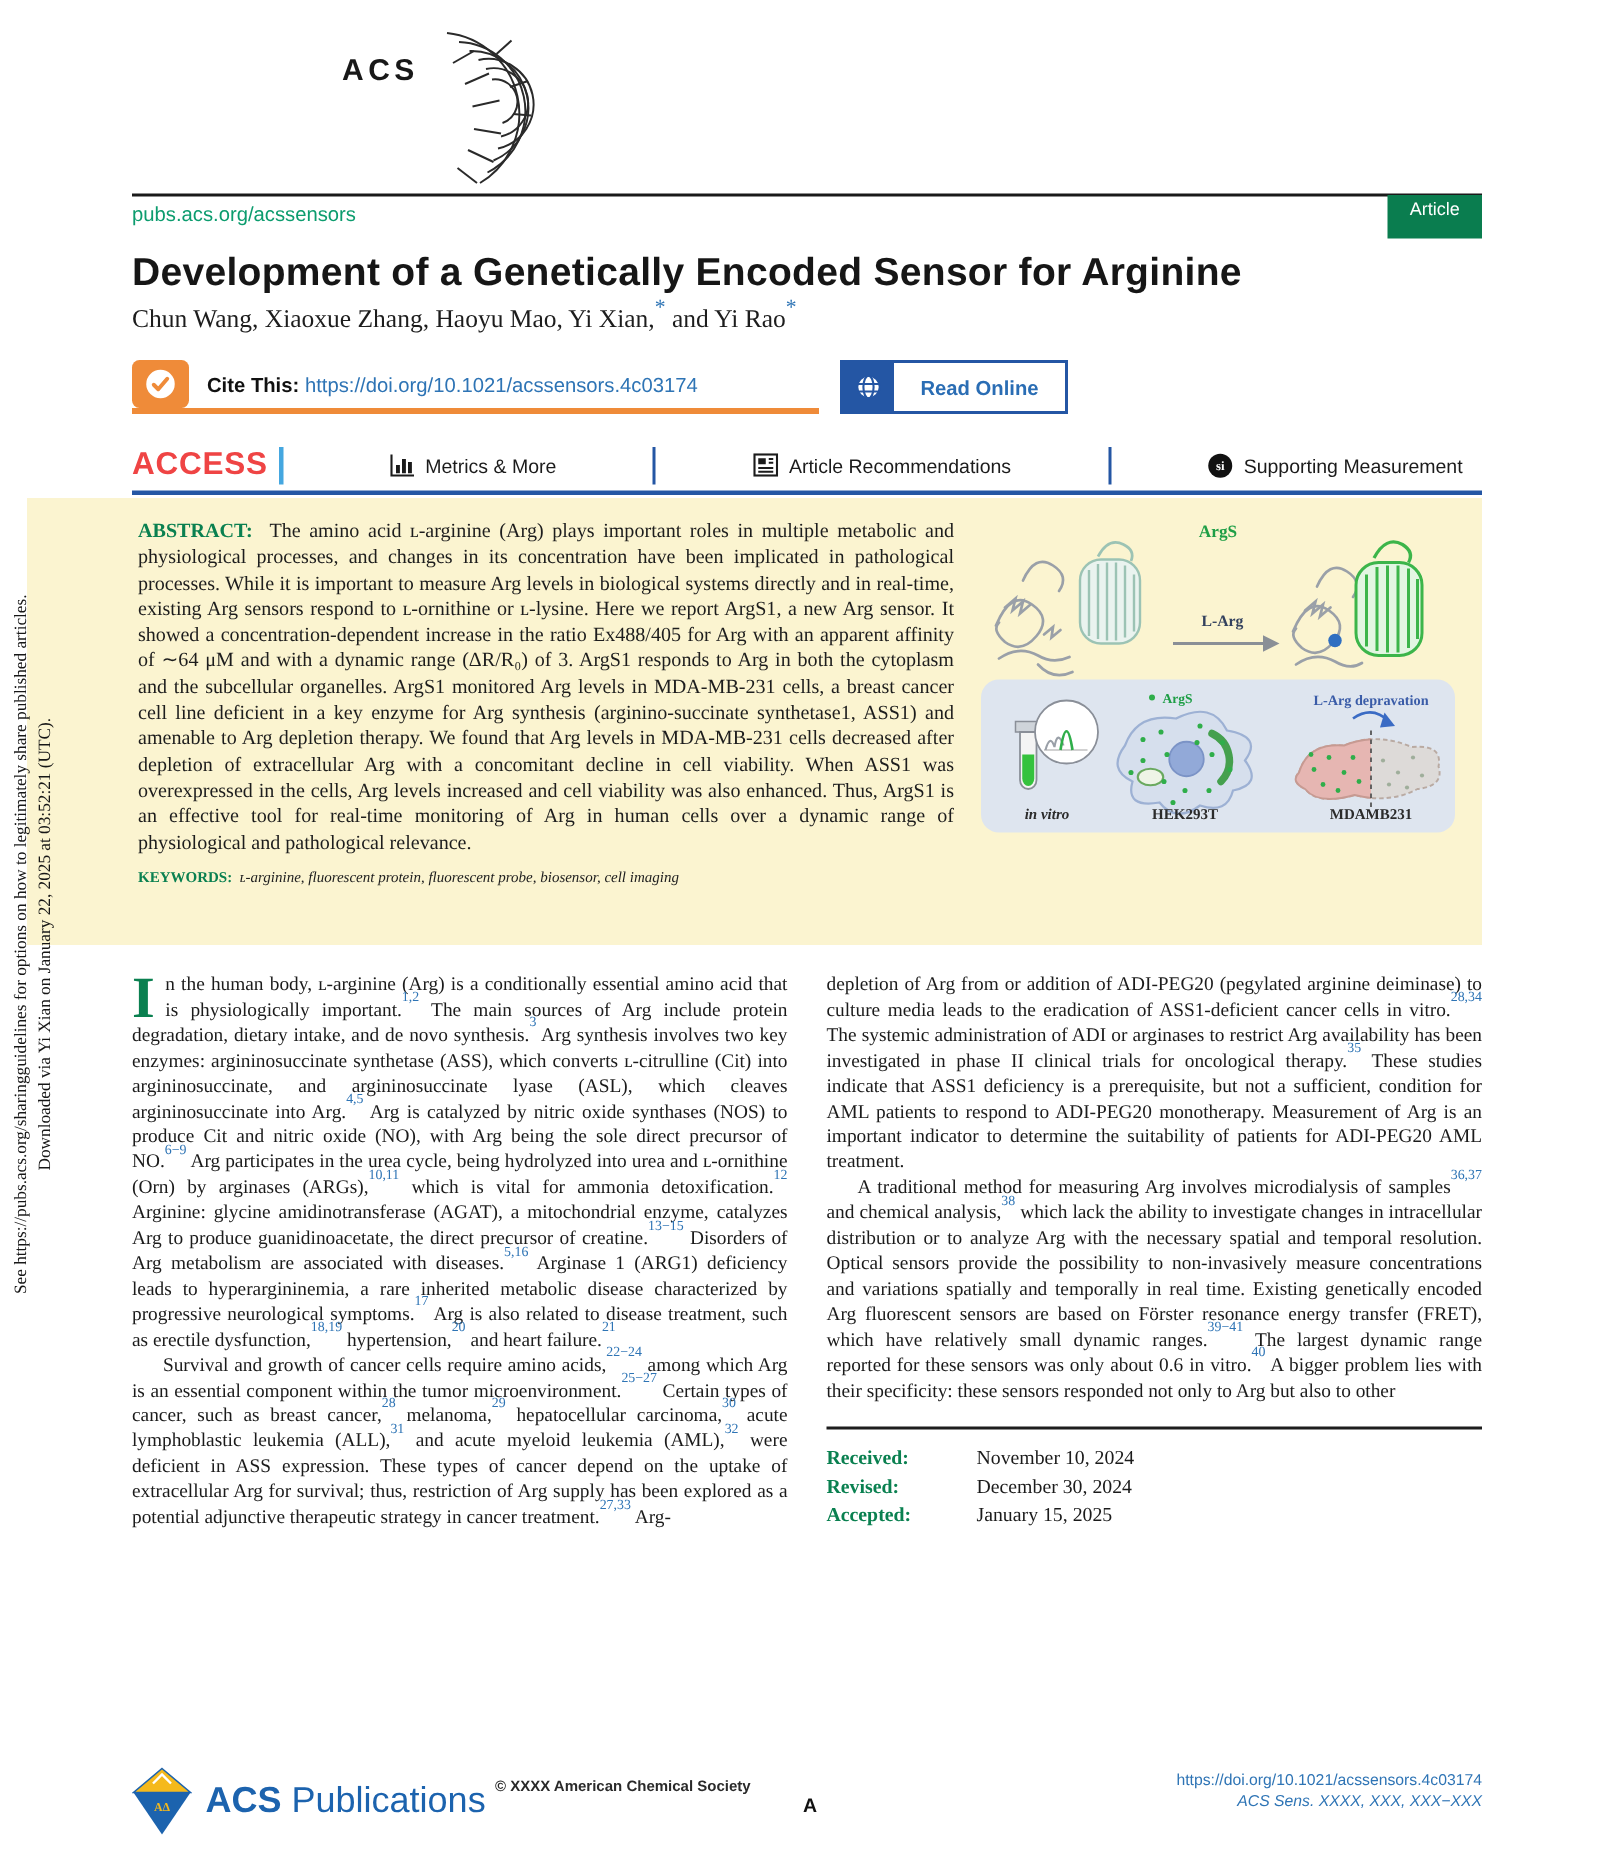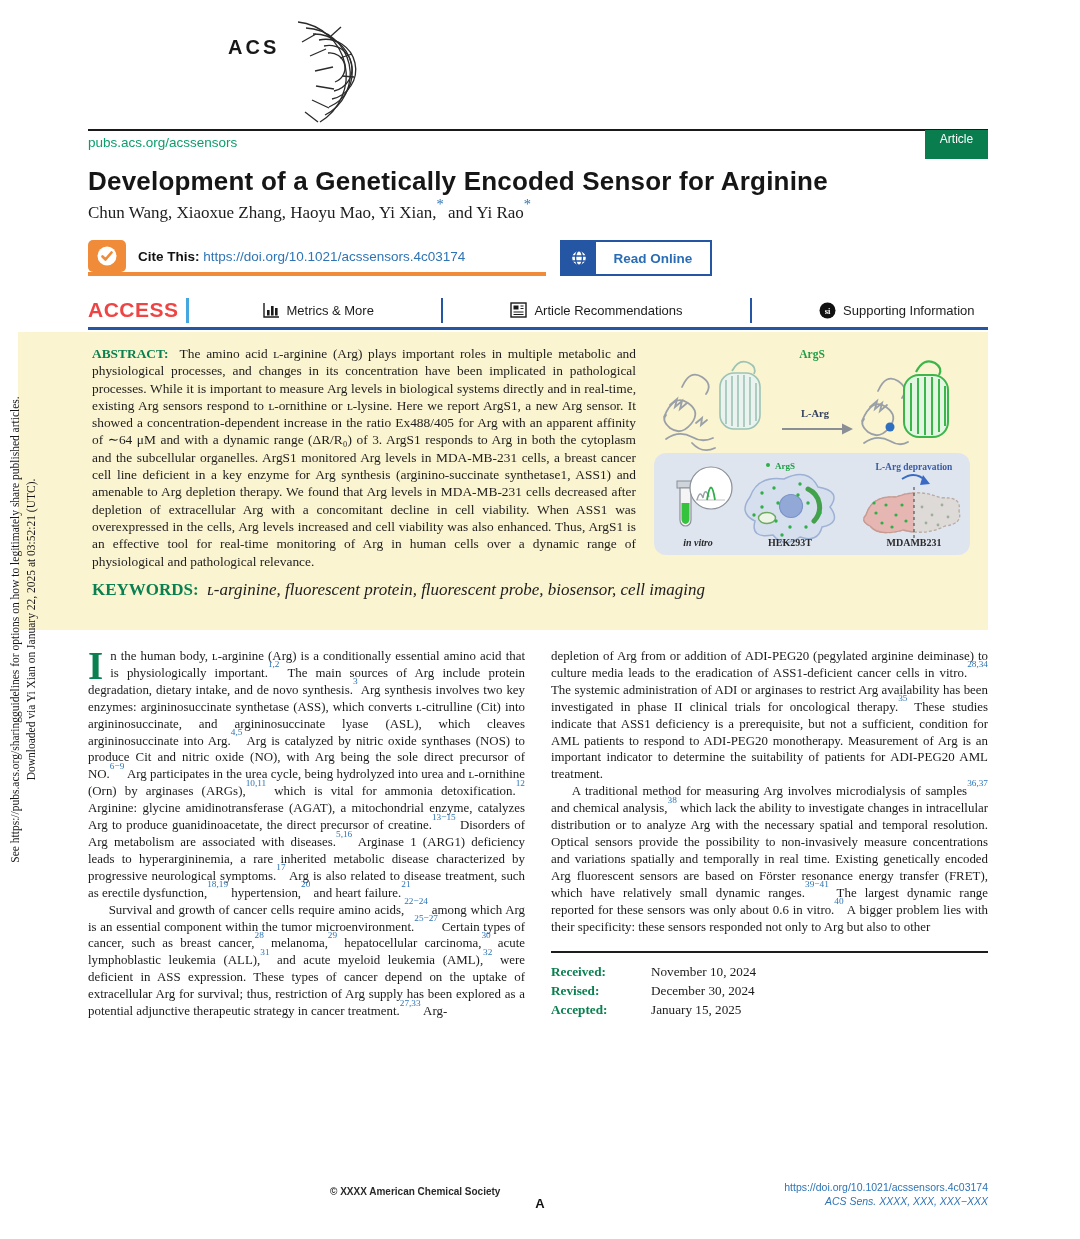--- a/index.html
+++ b/index.html
@@ -184,7 +184,7 @@
         <circle cx="8.5" cy="8.5" r="8" fill="#111"></circle>
         <text x="8.5" y="11.6" text-anchor="middle" fill="#fff" font-size="8.5" font-weight="bold" font-family="Liberation Sans, sans-serif">si</text>
       </svg>
-      <span>Supporting Information</span>
+      <span>Supporting Measurement</span>
     </span>
     <span style="flex:0.2"></span>
   </div>

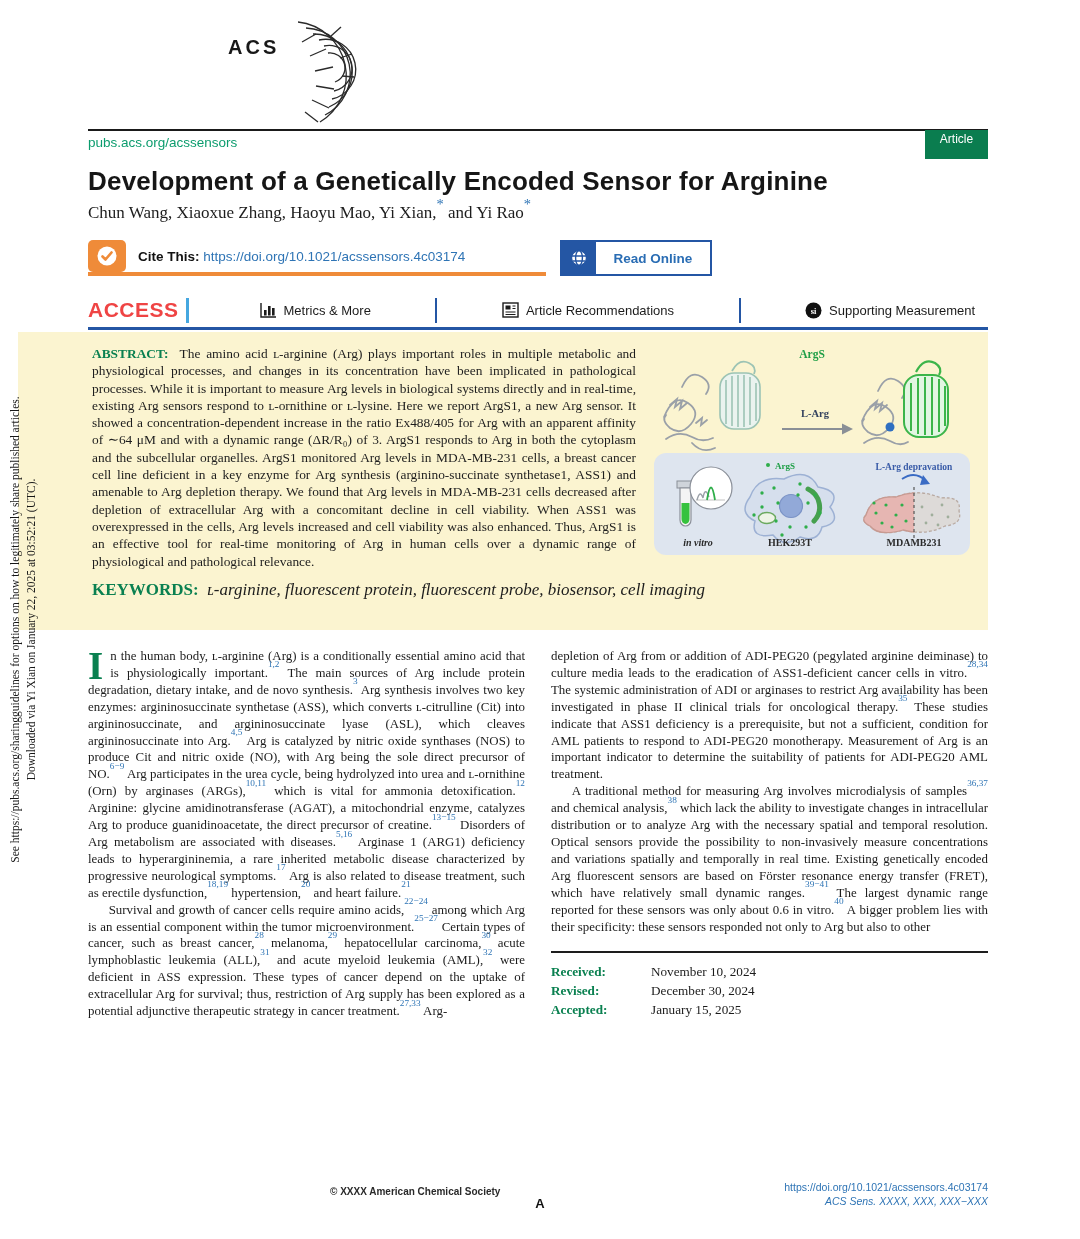--- a/index.html
+++ b/index.html
@@ -60,7 +60,7 @@
   .abs-text { font-family:"Liberation Serif", serif; font-size:13.4px; line-height:17.3px;
               text-align:justify; color:#1d1d1d; }
   .green-label { font-weight:700; color:#0a8050; }
-  .keywords-line { font-family:"Liberation Serif", serif; font-size:17px; margin-top:10px; }
+  .keywords-line { font-family:"Liberation Serif", serif; font-size:10px; margin-top:10px; }
   .keywords-text { font-style:italic; color:#1d1d1d; }
 
   

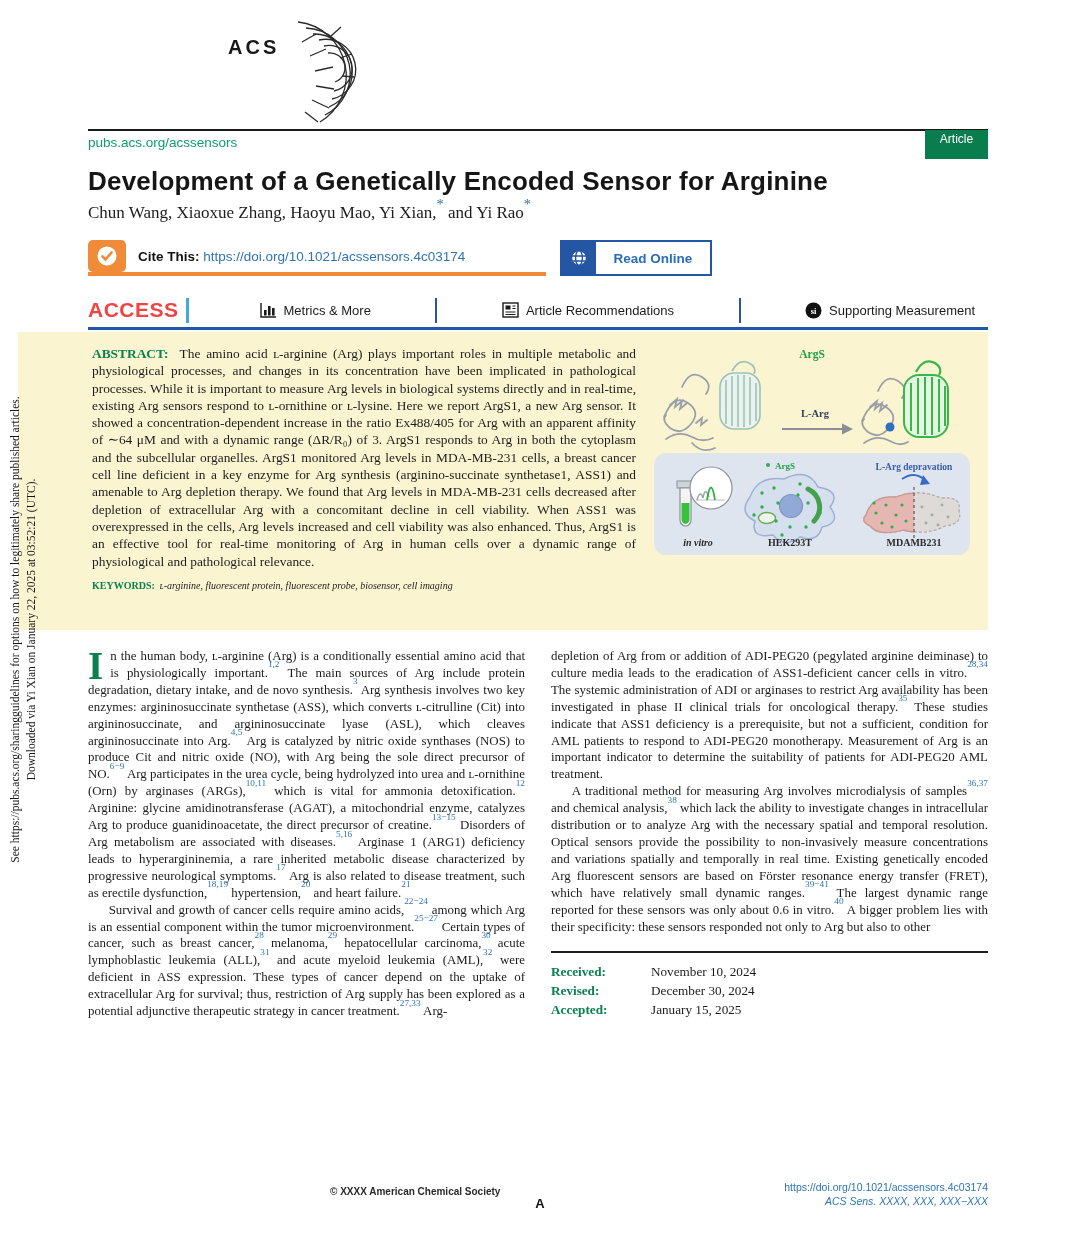--- a/index.html
+++ b/index.html
@@ -341,6 +341,15 @@
     </div>
   </div>
 
+  <div class="footer-logo">
+    <svg width="40" height="46" viewBox="0 0 40 46">
+      <polygon points="20,1 39,17 1,17" fill="#f5b91c" stroke="#1c63ae" stroke-width="1"></polygon>
+      <polygon points="1,17 39,17 20,45" fill="#1c63ae"></polygon>
+      <path d="M14,11 l6,-6 l6,6" stroke="#ffffff" stroke-width="1.6" fill="none"></path>
+      <text x="20" y="29" text-anchor="middle" fill="#f5b91c" font-size="8" font-weight="bold" font-family="Liberation Sans, sans-serif">AΔ</text>
+    </svg>
+    <span class="brand"><b>ACS</b> <span>Publications</span></span>
+  </div>
   <div class="copyright">© XXXX American Chemical Society</div>
   <div class="page-letter">A</div>
   <div class="footer-right">

